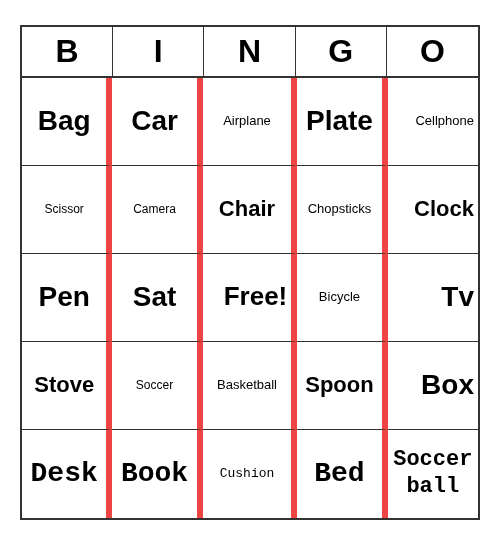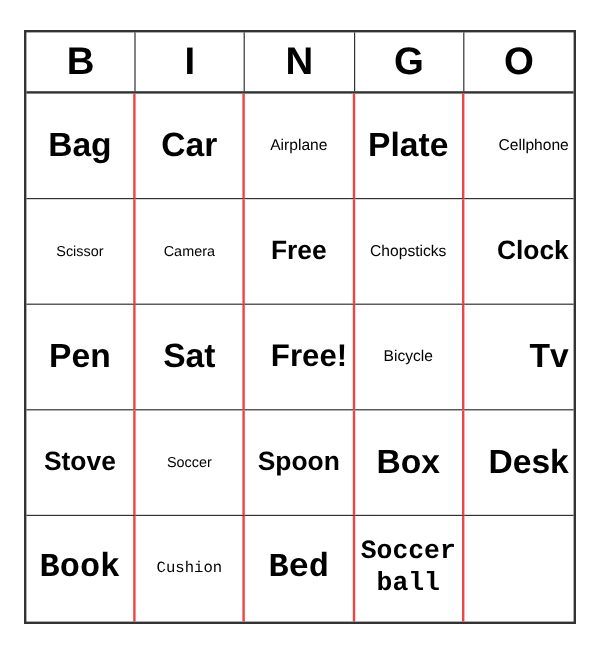--- a/index.html
+++ b/index.html
@@ -48,7 +48,7 @@
     }
 
     .bingo-cell {
-      border-right: 2px solid #ef4444;
+      border-right: 6px solid #ef4444;
       border-bottom: 1px solid #333;
       display: flex;
       justify-content: center;

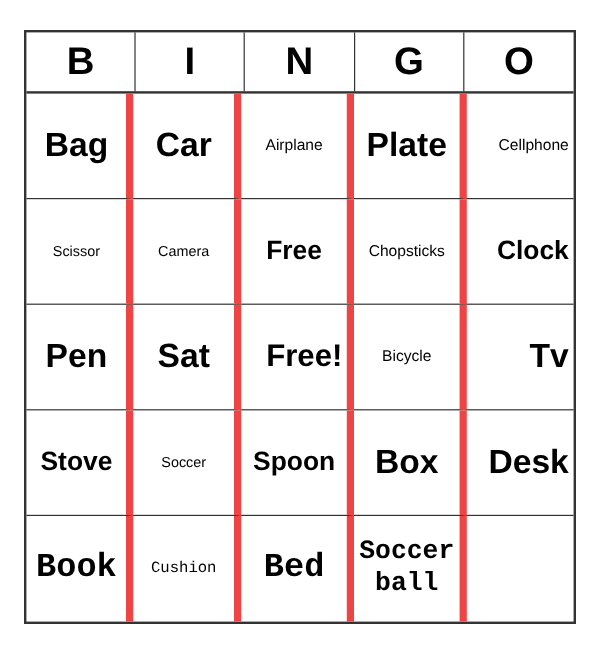--- a/index.html
+++ b/index.html
@@ -129,7 +129,7 @@
         <span class="size-md">Camera</span>
       </div>
       <div class="bingo-cell">
-        <span class="size-lg">Free</span>
+        <span class="size-lg">Chair</span>
       </div>
       <div class="bingo-cell">
         <span class="size-sm">Chopsticks</span>

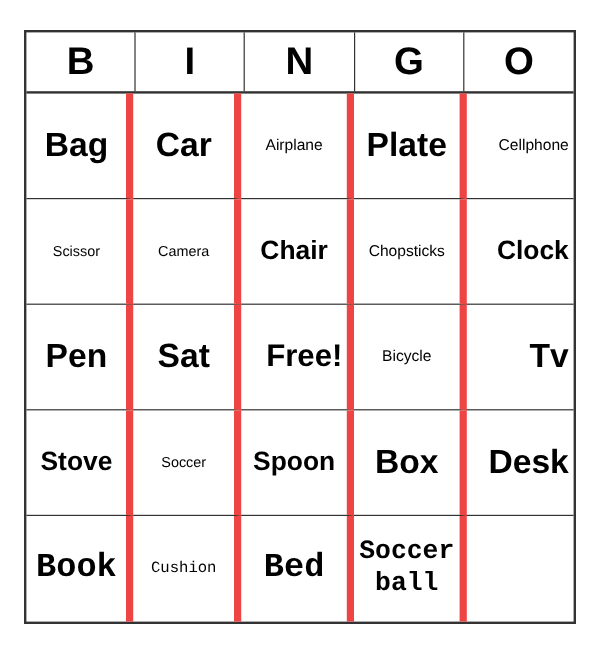--- a/index.html
+++ b/index.html
@@ -159,6 +159,9 @@
         <span class="size-md">Soccer</span>
       </div>
       <div class="bingo-cell">
+        <span class="size-sm">Basketball</span>
+      </div>
+      <div class="bingo-cell">
         <span class="size-lg">Spoon</span>
       </div>
       <div class="bingo-cell">

